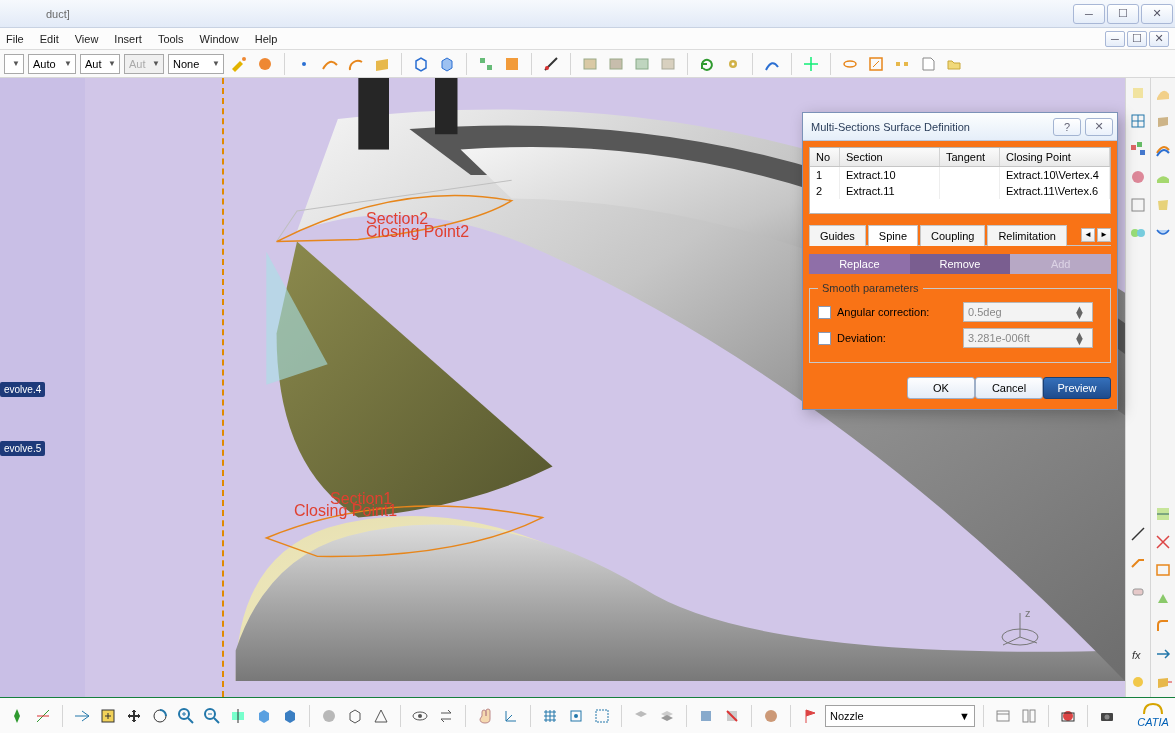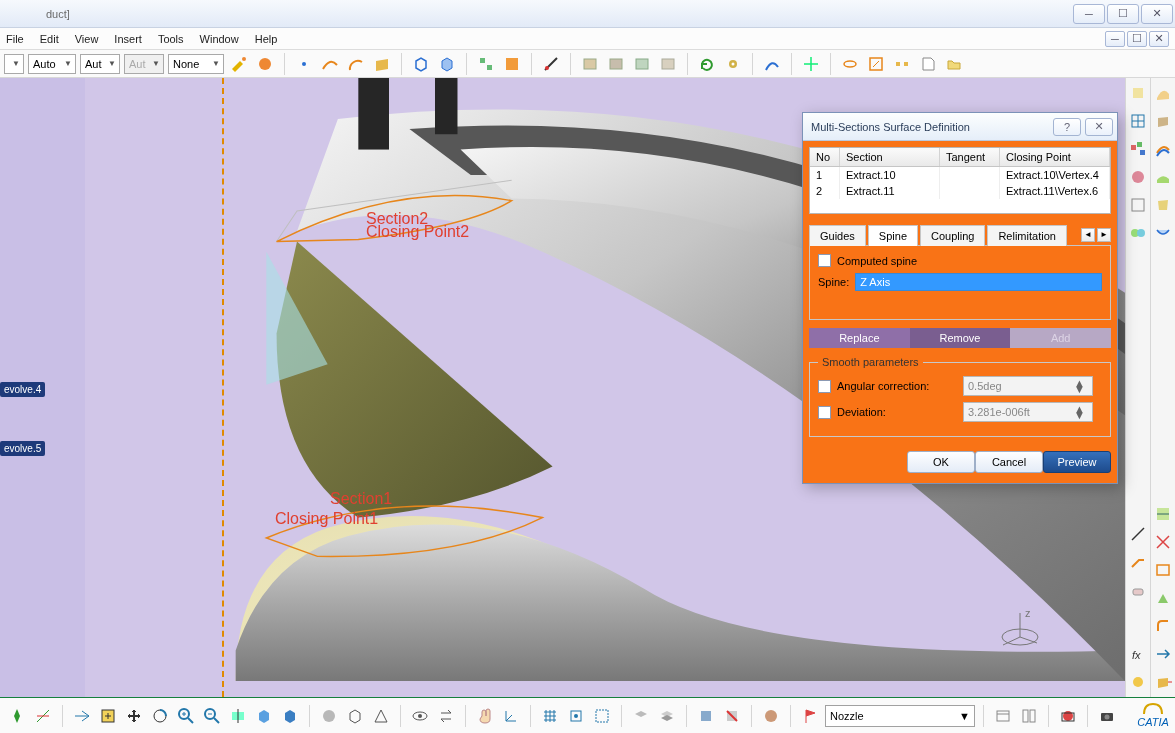--- a/index.html
+++ b/index.html
@@ -697,16 +697,6 @@
         <span>►</span>
       </div>
     </div>
-    <div class="tab-content">
-      <div class="checkbox-row">
-        <div class="chk"></div>
-        <span>Computed spine</span>
-      </div>
-      <div class="checkbox-row">
-        <span>Spine:</span>
-        <div class="spine-input">Z Axis</div>
-      </div>
-    </div>
 
     <div class="btnbar">
       <div class="seg replace">Replace</div>

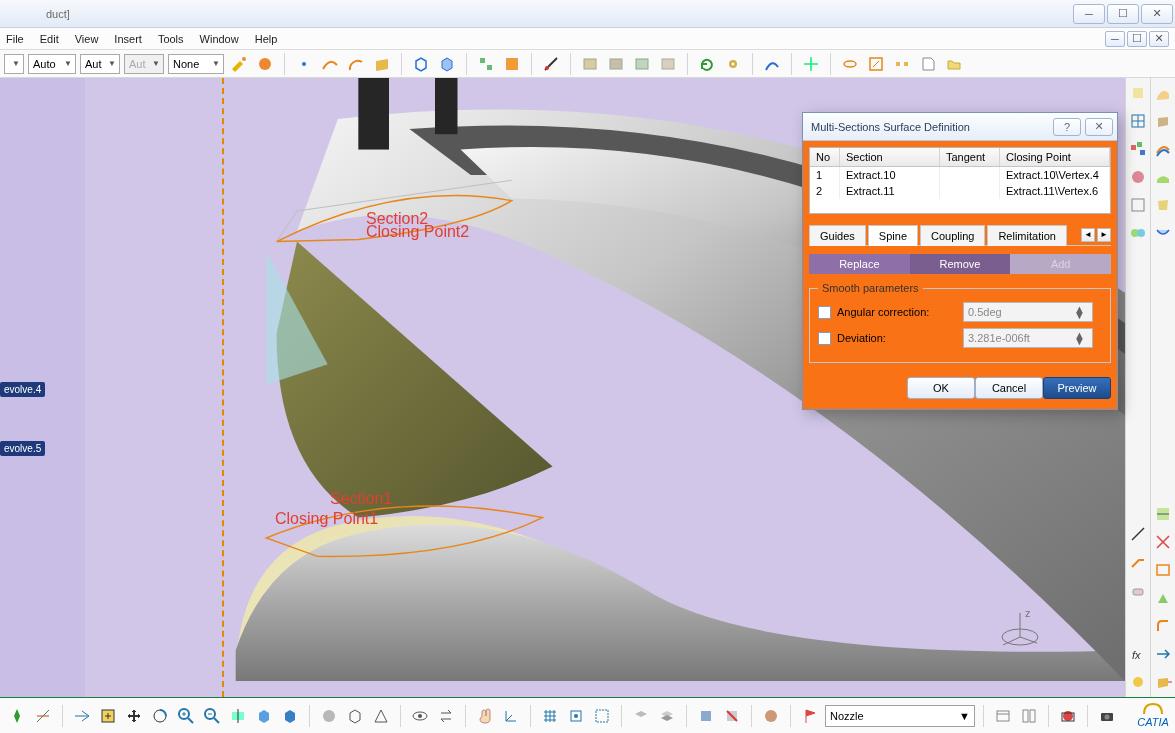--- a/index.html
+++ b/index.html
@@ -314,7 +314,7 @@
     <div class="annot" style="left:366px; top:132px;">Section2</div>
     <div class="annot" style="left:366px; top:145px;">Closing Point2</div>
     <div class="annot" style="left:330px; top:412px;">Section1</div>
-    <div class="annot" style="left:275px; top:424px;margin-top:8px;">Closing Point1</div>
+    <div class="annot" style="left:294px; top:424px;">Closing Point1</div>
 
     <svg style="position:absolute; right:80px; bottom:40px;" width="50" height="50">
       <ellipse cx="25" cy="30" rx="18" ry="8" fill="none" stroke="#777"></ellipse>

